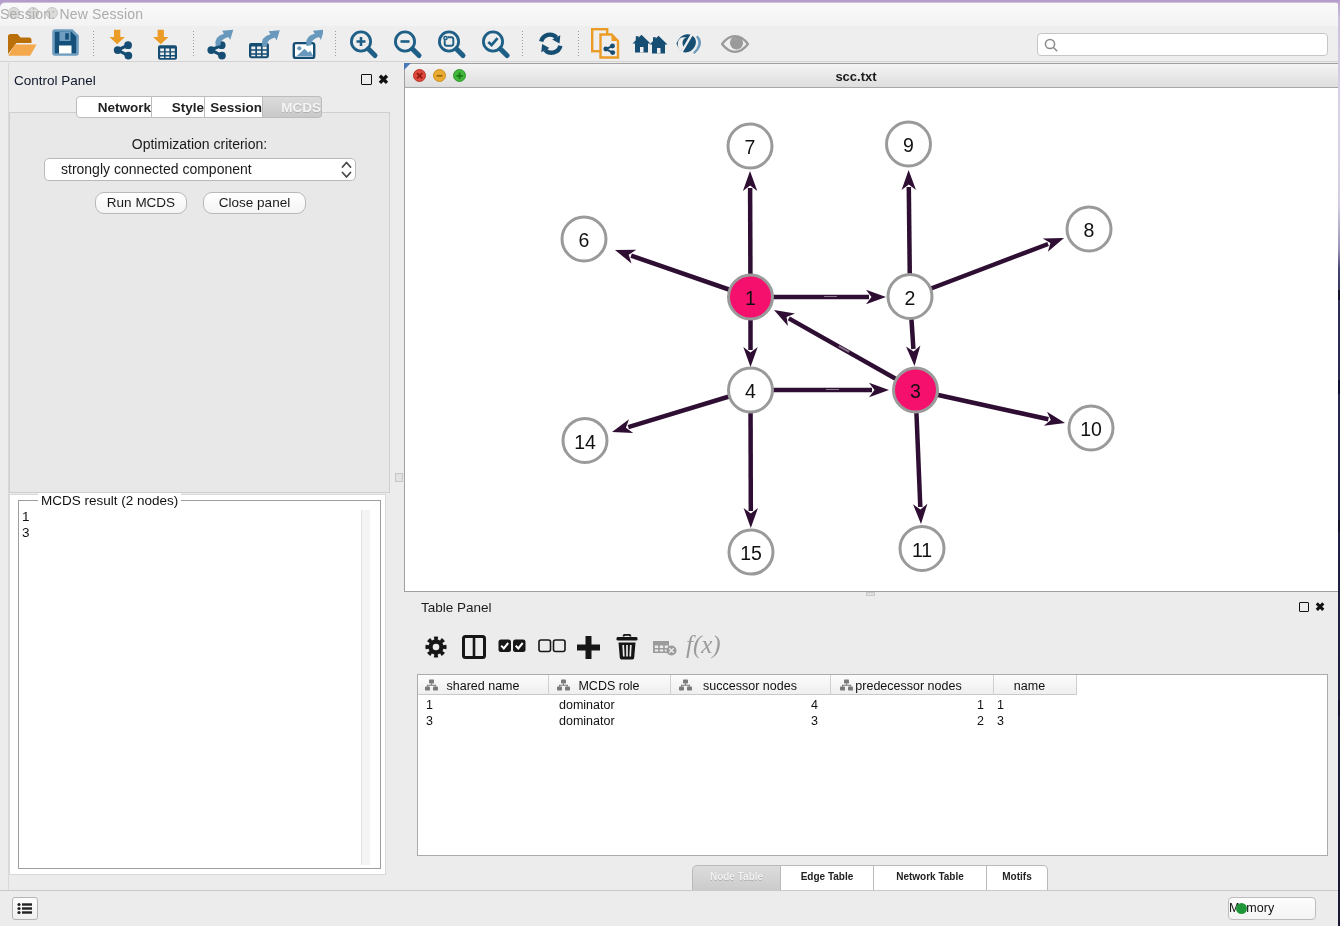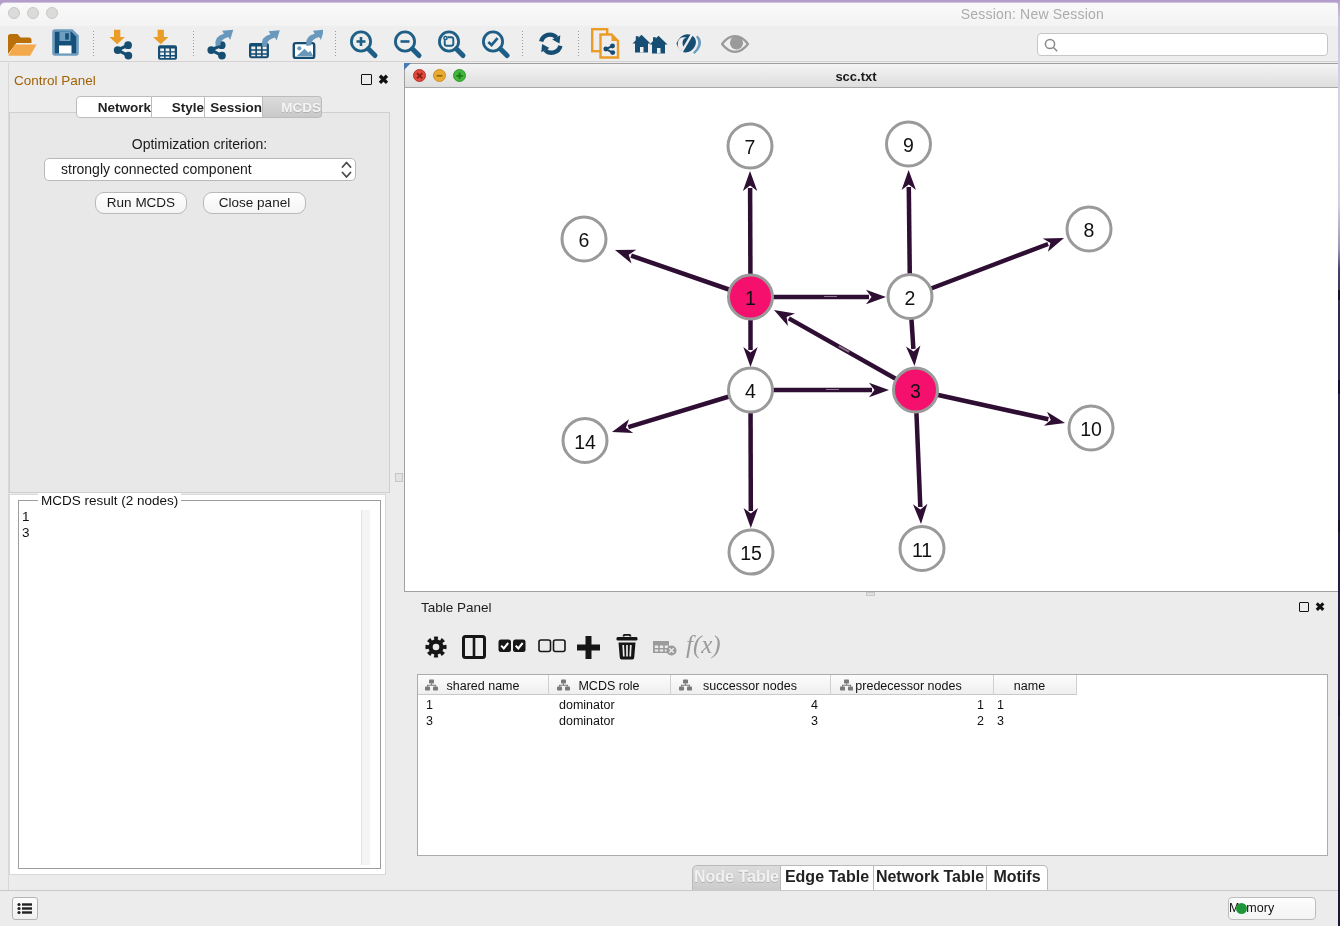--- a/index.html
+++ b/index.html
@@ -8,7 +8,7 @@
 #purple{left:0;top:0;width:1340px;height:10px;background:#b49ccb;border-bottom:1px solid #8f76a9}
 #titlebar{left:0;top:2px;width:1340px;height:24px;background:linear-gradient(#f9f9f9,#f3f3f3);border-radius:5px 5px 0 0;border-top:1px solid #cdc1da}
 .tl{width:12px;height:12px;border-radius:50%;background:#dbdbda;border:1px solid #c8c8c7;position:absolute;top:7px}
-#ttext{width:1104px;text-align:right;top:6px;font-size:14px;color:#acacac;letter-spacing:.2px}
+#ttext{width:1104px;text-align:left;top:6px;font-size:14px;color:#acacac;letter-spacing:.2px}
 #toolbar{left:0;top:26px;width:1340px;height:36px;background:#efeeee;border-bottom:1px solid #d4d2d2}
 .sep{position:absolute;top:31px;height:26px;width:1px;background-image:linear-gradient(#9a9a9a 1px,transparent 1px);background-size:1px 3px}
 .ticon{position:absolute;top:29px}

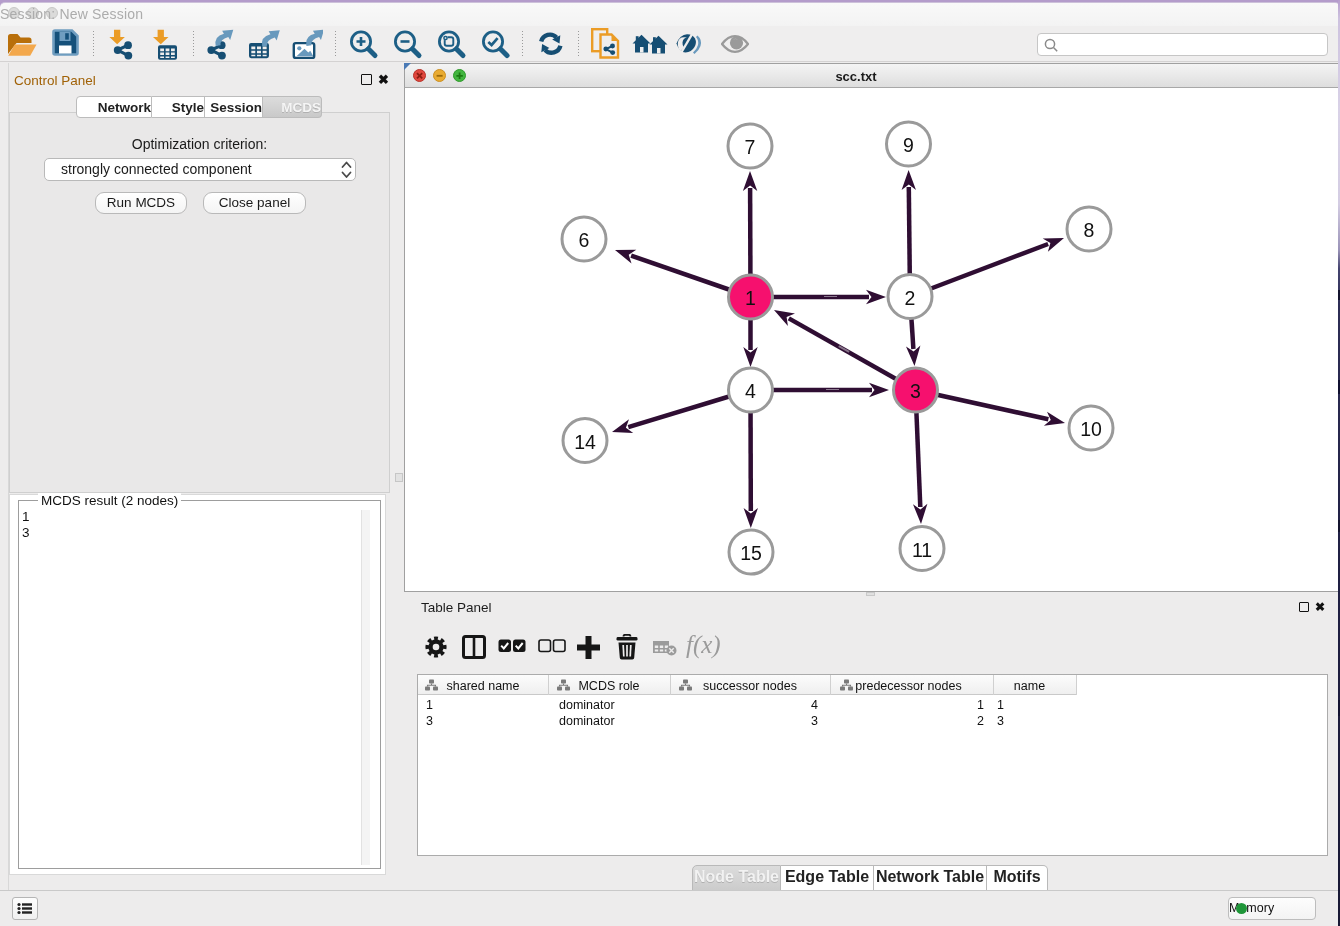--- a/index.html
+++ b/index.html
@@ -15,7 +15,7 @@
 #search{left:1037px;top:33px;width:291px;height:23px;background:#fff;border:1px solid #c6c6c6;border-radius:4px}
 
 #cpanel{left:8px;top:63px;width:384px;height:827px;border-left:1px solid #d8d8d8;background:#edecec}
-#cphead{left:14px;top:73px;font-size:13.5px;color:#a16207}
+#cphead{left:14px;top:73px;font-size:13.5px;color:#0f172a}
 .sqicon{width:11px;height:11px;border:1.6px solid #111;border-radius:1px;position:absolute}
 .xicon{position:absolute;font-size:13px;font-weight:bold;color:#111}
 #tabc{left:9px;top:112px;width:381px;height:381px;background:#e9e8e8;border:1px solid #cfcfcf}

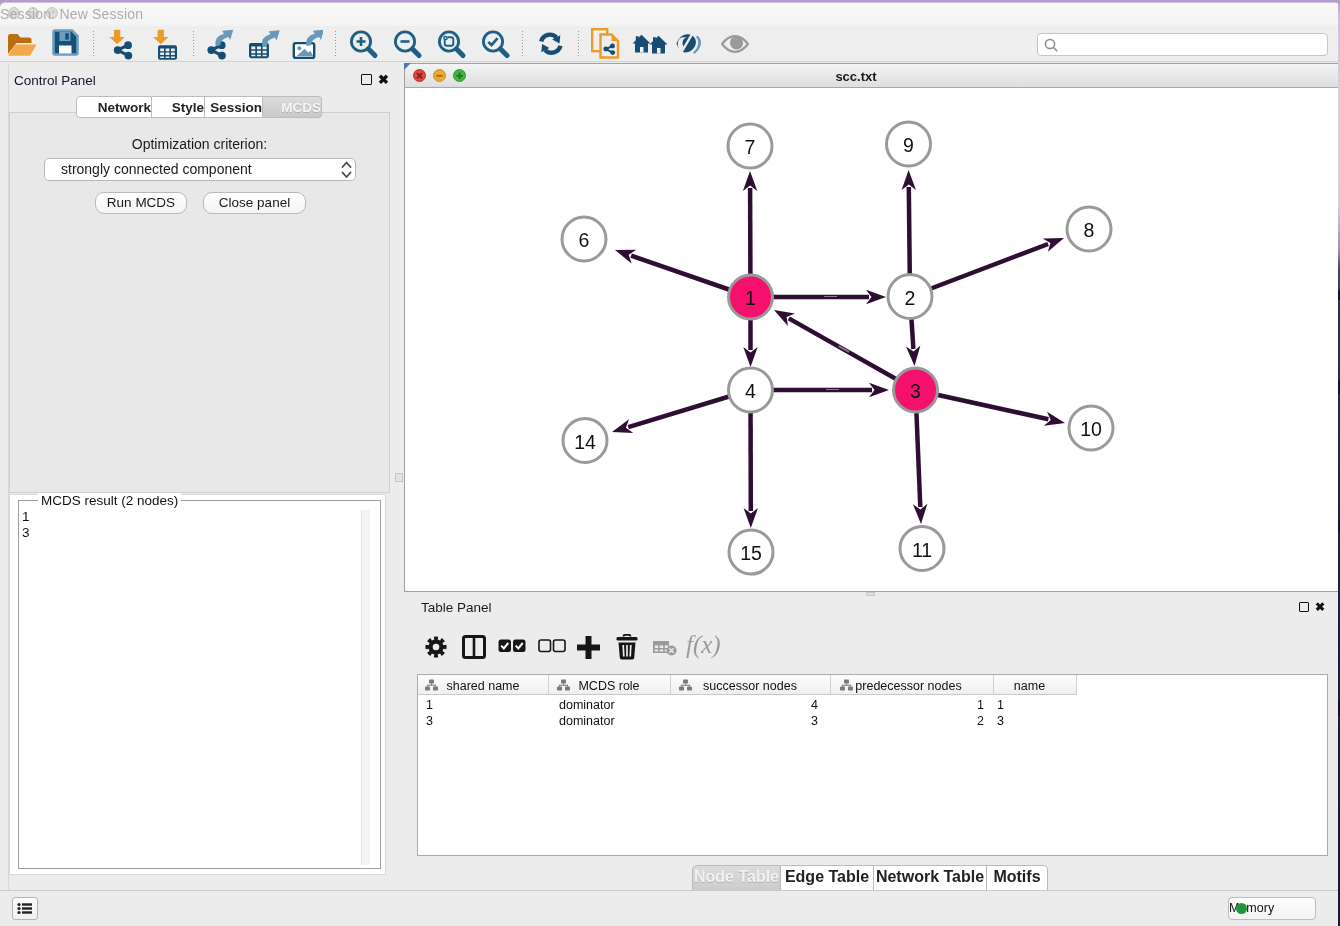--- a/index.html
+++ b/index.html
@@ -41,7 +41,7 @@
 .hsep{position:absolute;top:675px;width:1px;height:20px;background:#d0d0d0}
 .hcell{position:absolute;top:679px;font-size:12.5px;color:#111;text-align:center}
 .tcell{position:absolute;font-size:12.5px;color:#111}
-.tabb{position:absolute;top:865px;height:30px;background:#fff;border:1px solid #b9b9b9;border-left:none;font-size:16px;font-weight:600;color:#222;text-align:center;line-height:22px}
+.tabb{position:absolute;top:865px;height:30px;background:#fff;border:1px solid #b9b9b9;border-left:none;font-size:10px;font-weight:600;color:#222;text-align:center;line-height:22px}
 
 #statusbar{left:0;top:890px;width:1340px;height:36px;background:#edecec;border-top:1px solid #c9c9c9}
 #listbtn{left:12px;top:897px;width:26px;height:23px;background:linear-gradient(#fdfdfd,#f0f0f0);border:1px solid #b5b5b5;border-radius:3px}

